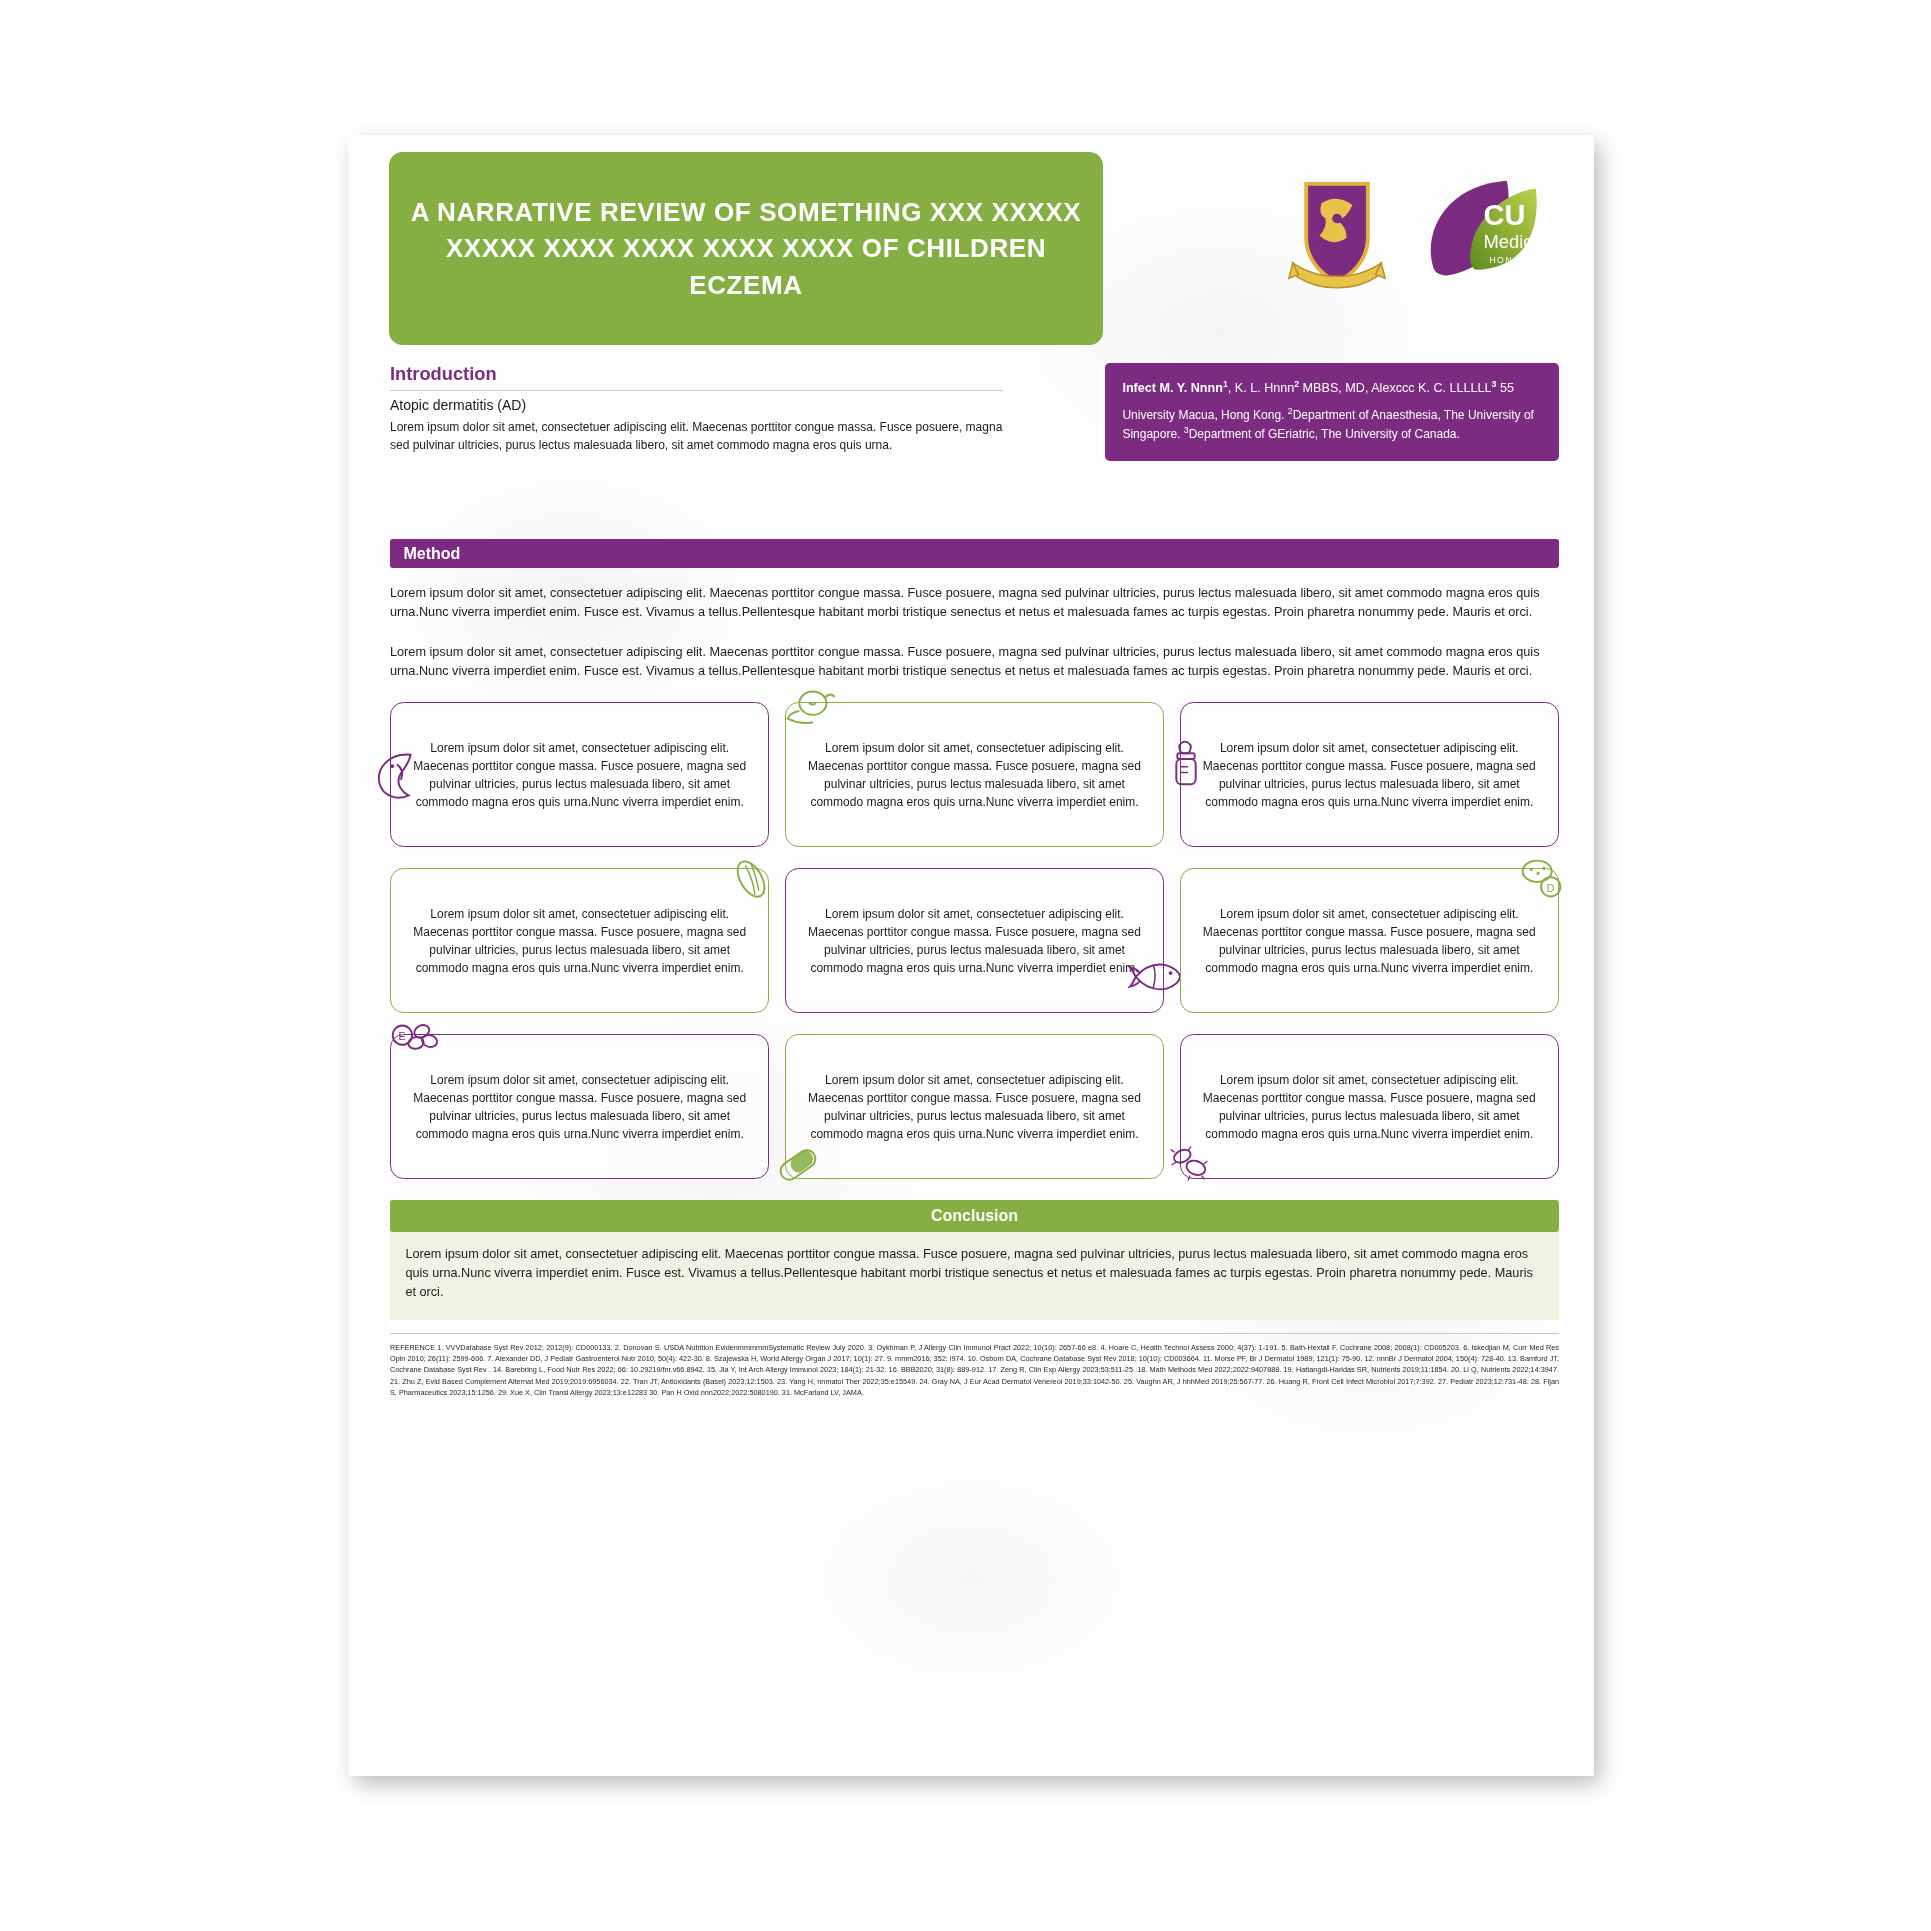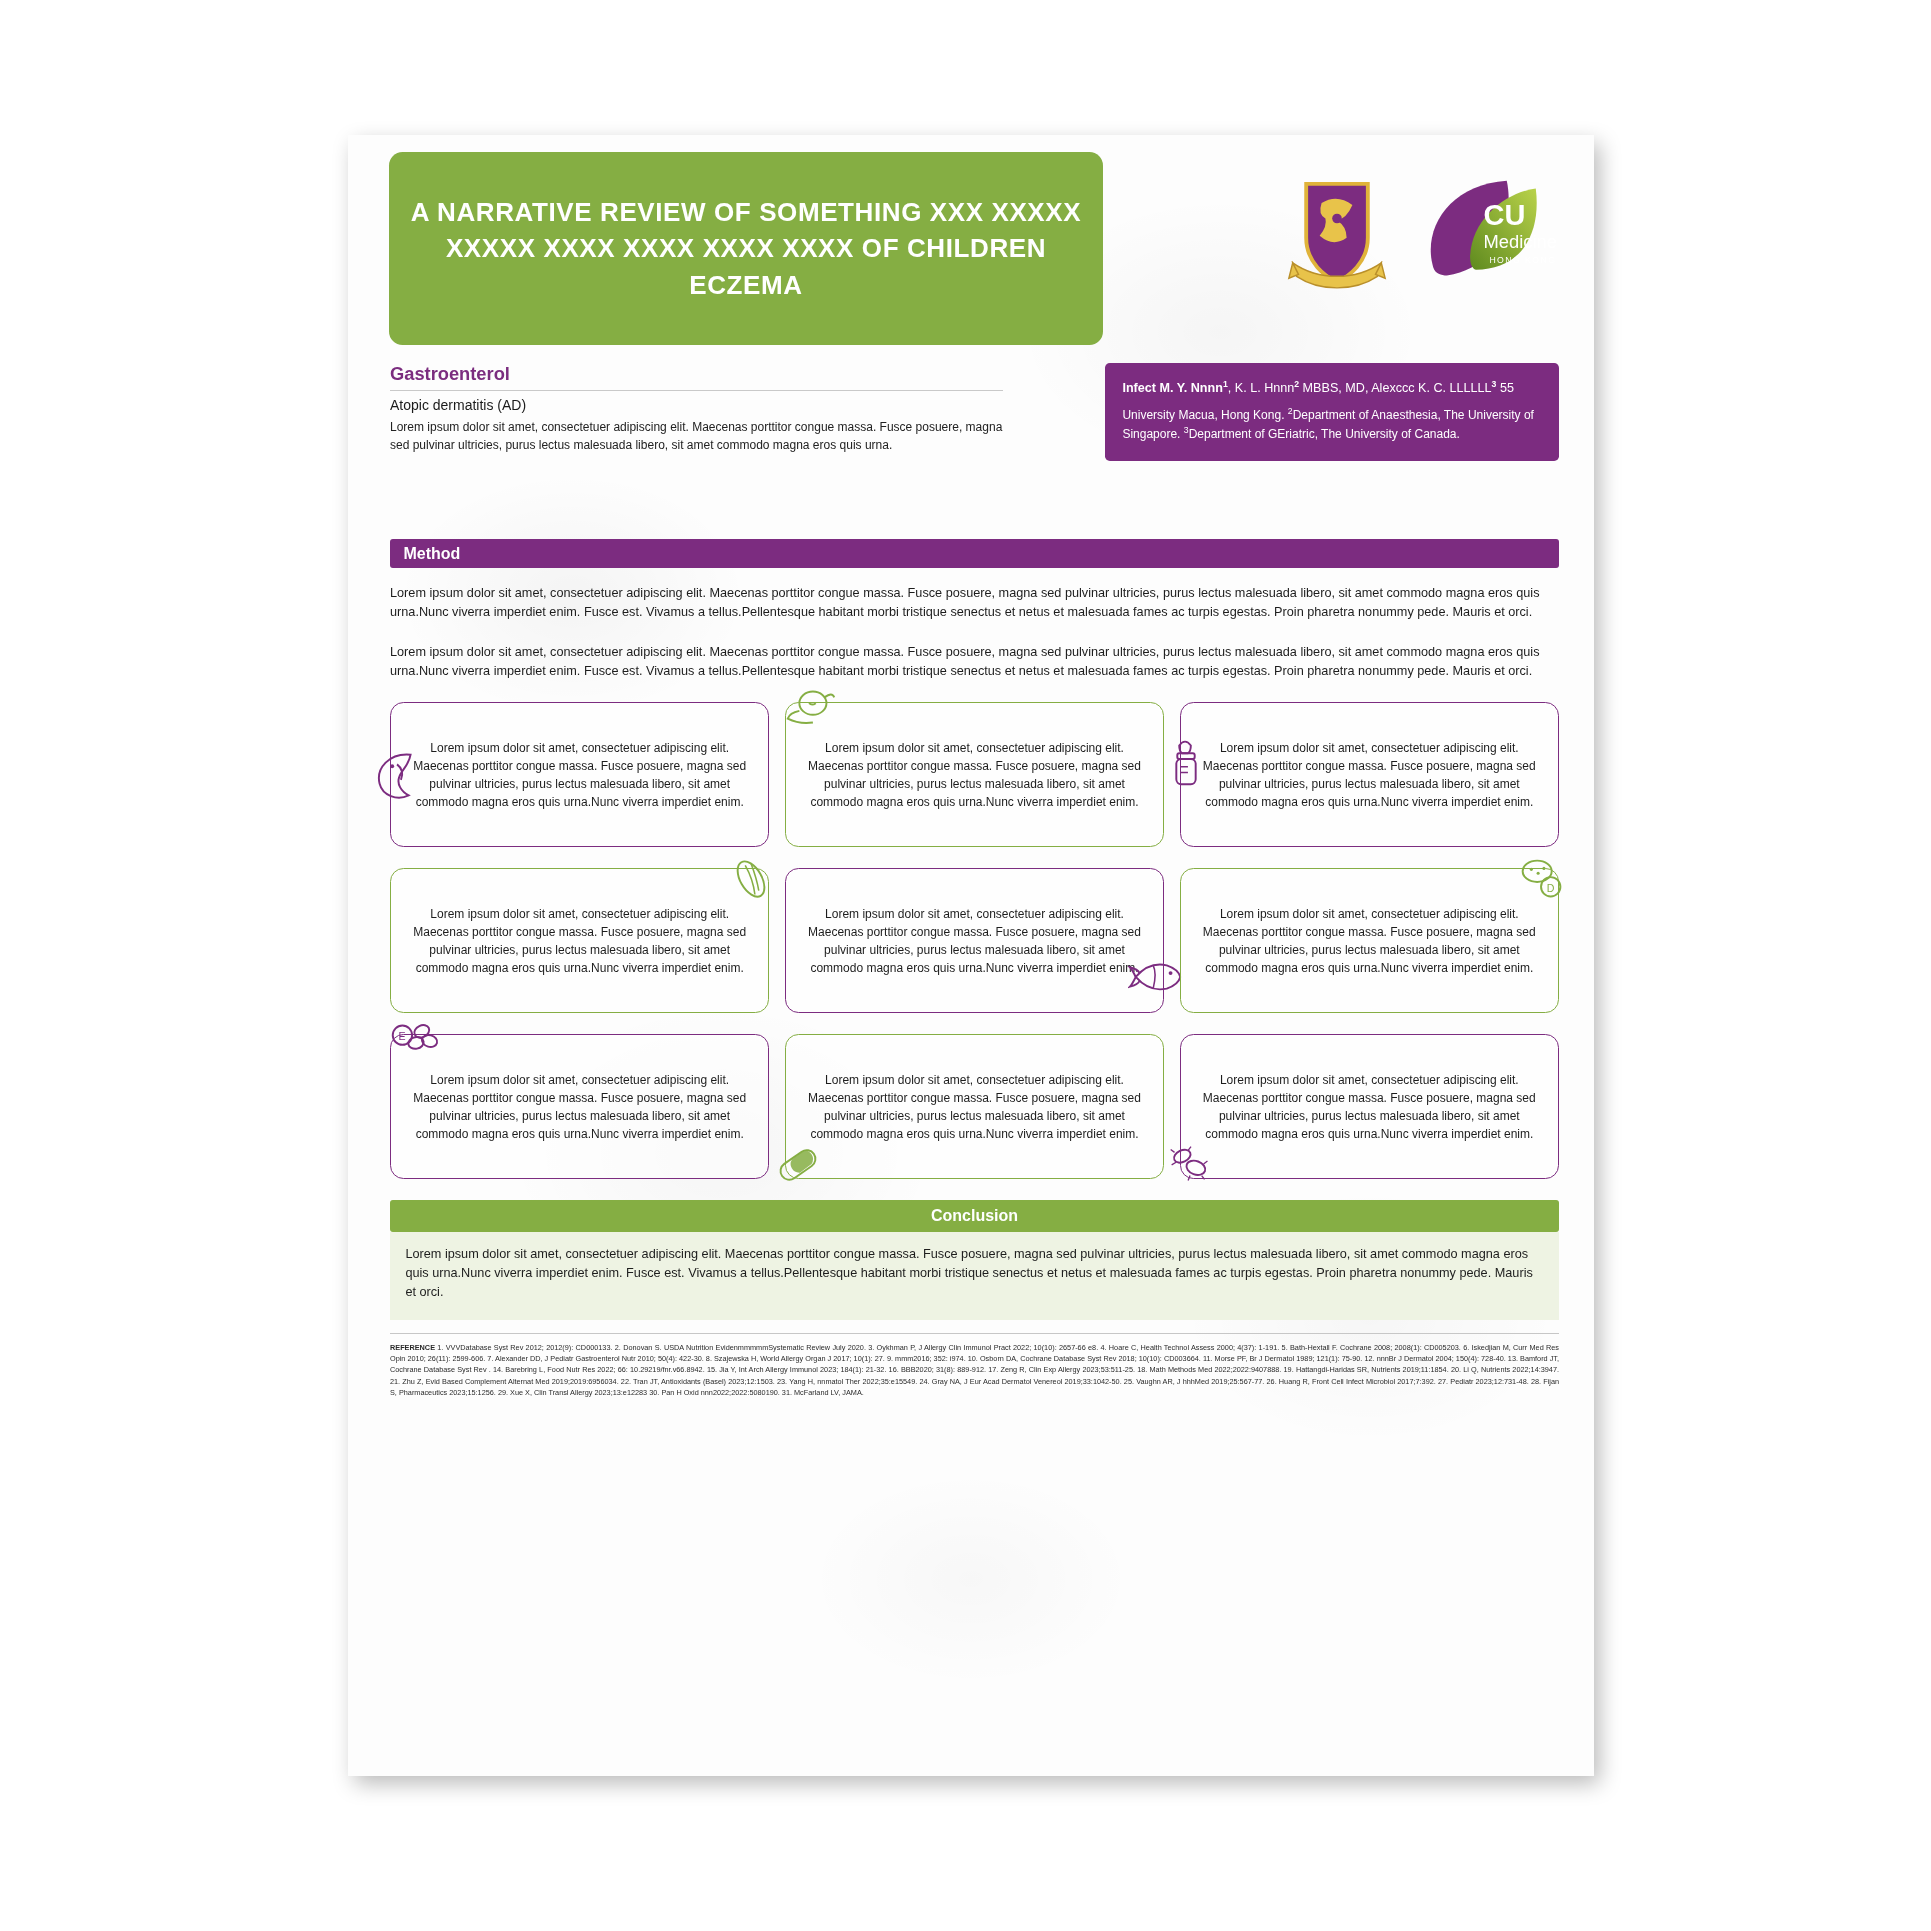--- a/index.html
+++ b/index.html
@@ -290,7 +290,7 @@
 
       <div class="mid-row">
         <div class="intro">
-          <h2>Gastroenterol</h2>
+          <h2>Introduction</h2>
           <h3>Atopic dermatitis (AD)</h3>
           <p>Lorem ipsum dolor sit amet, consectetuer adipiscing elit. Maecenas porttitor congue massa. Fusce posuere, magna sed pulvinar ultricies, purus lectus malesuada libero, sit amet commodo magna eros quis urna.</p>
         </div>

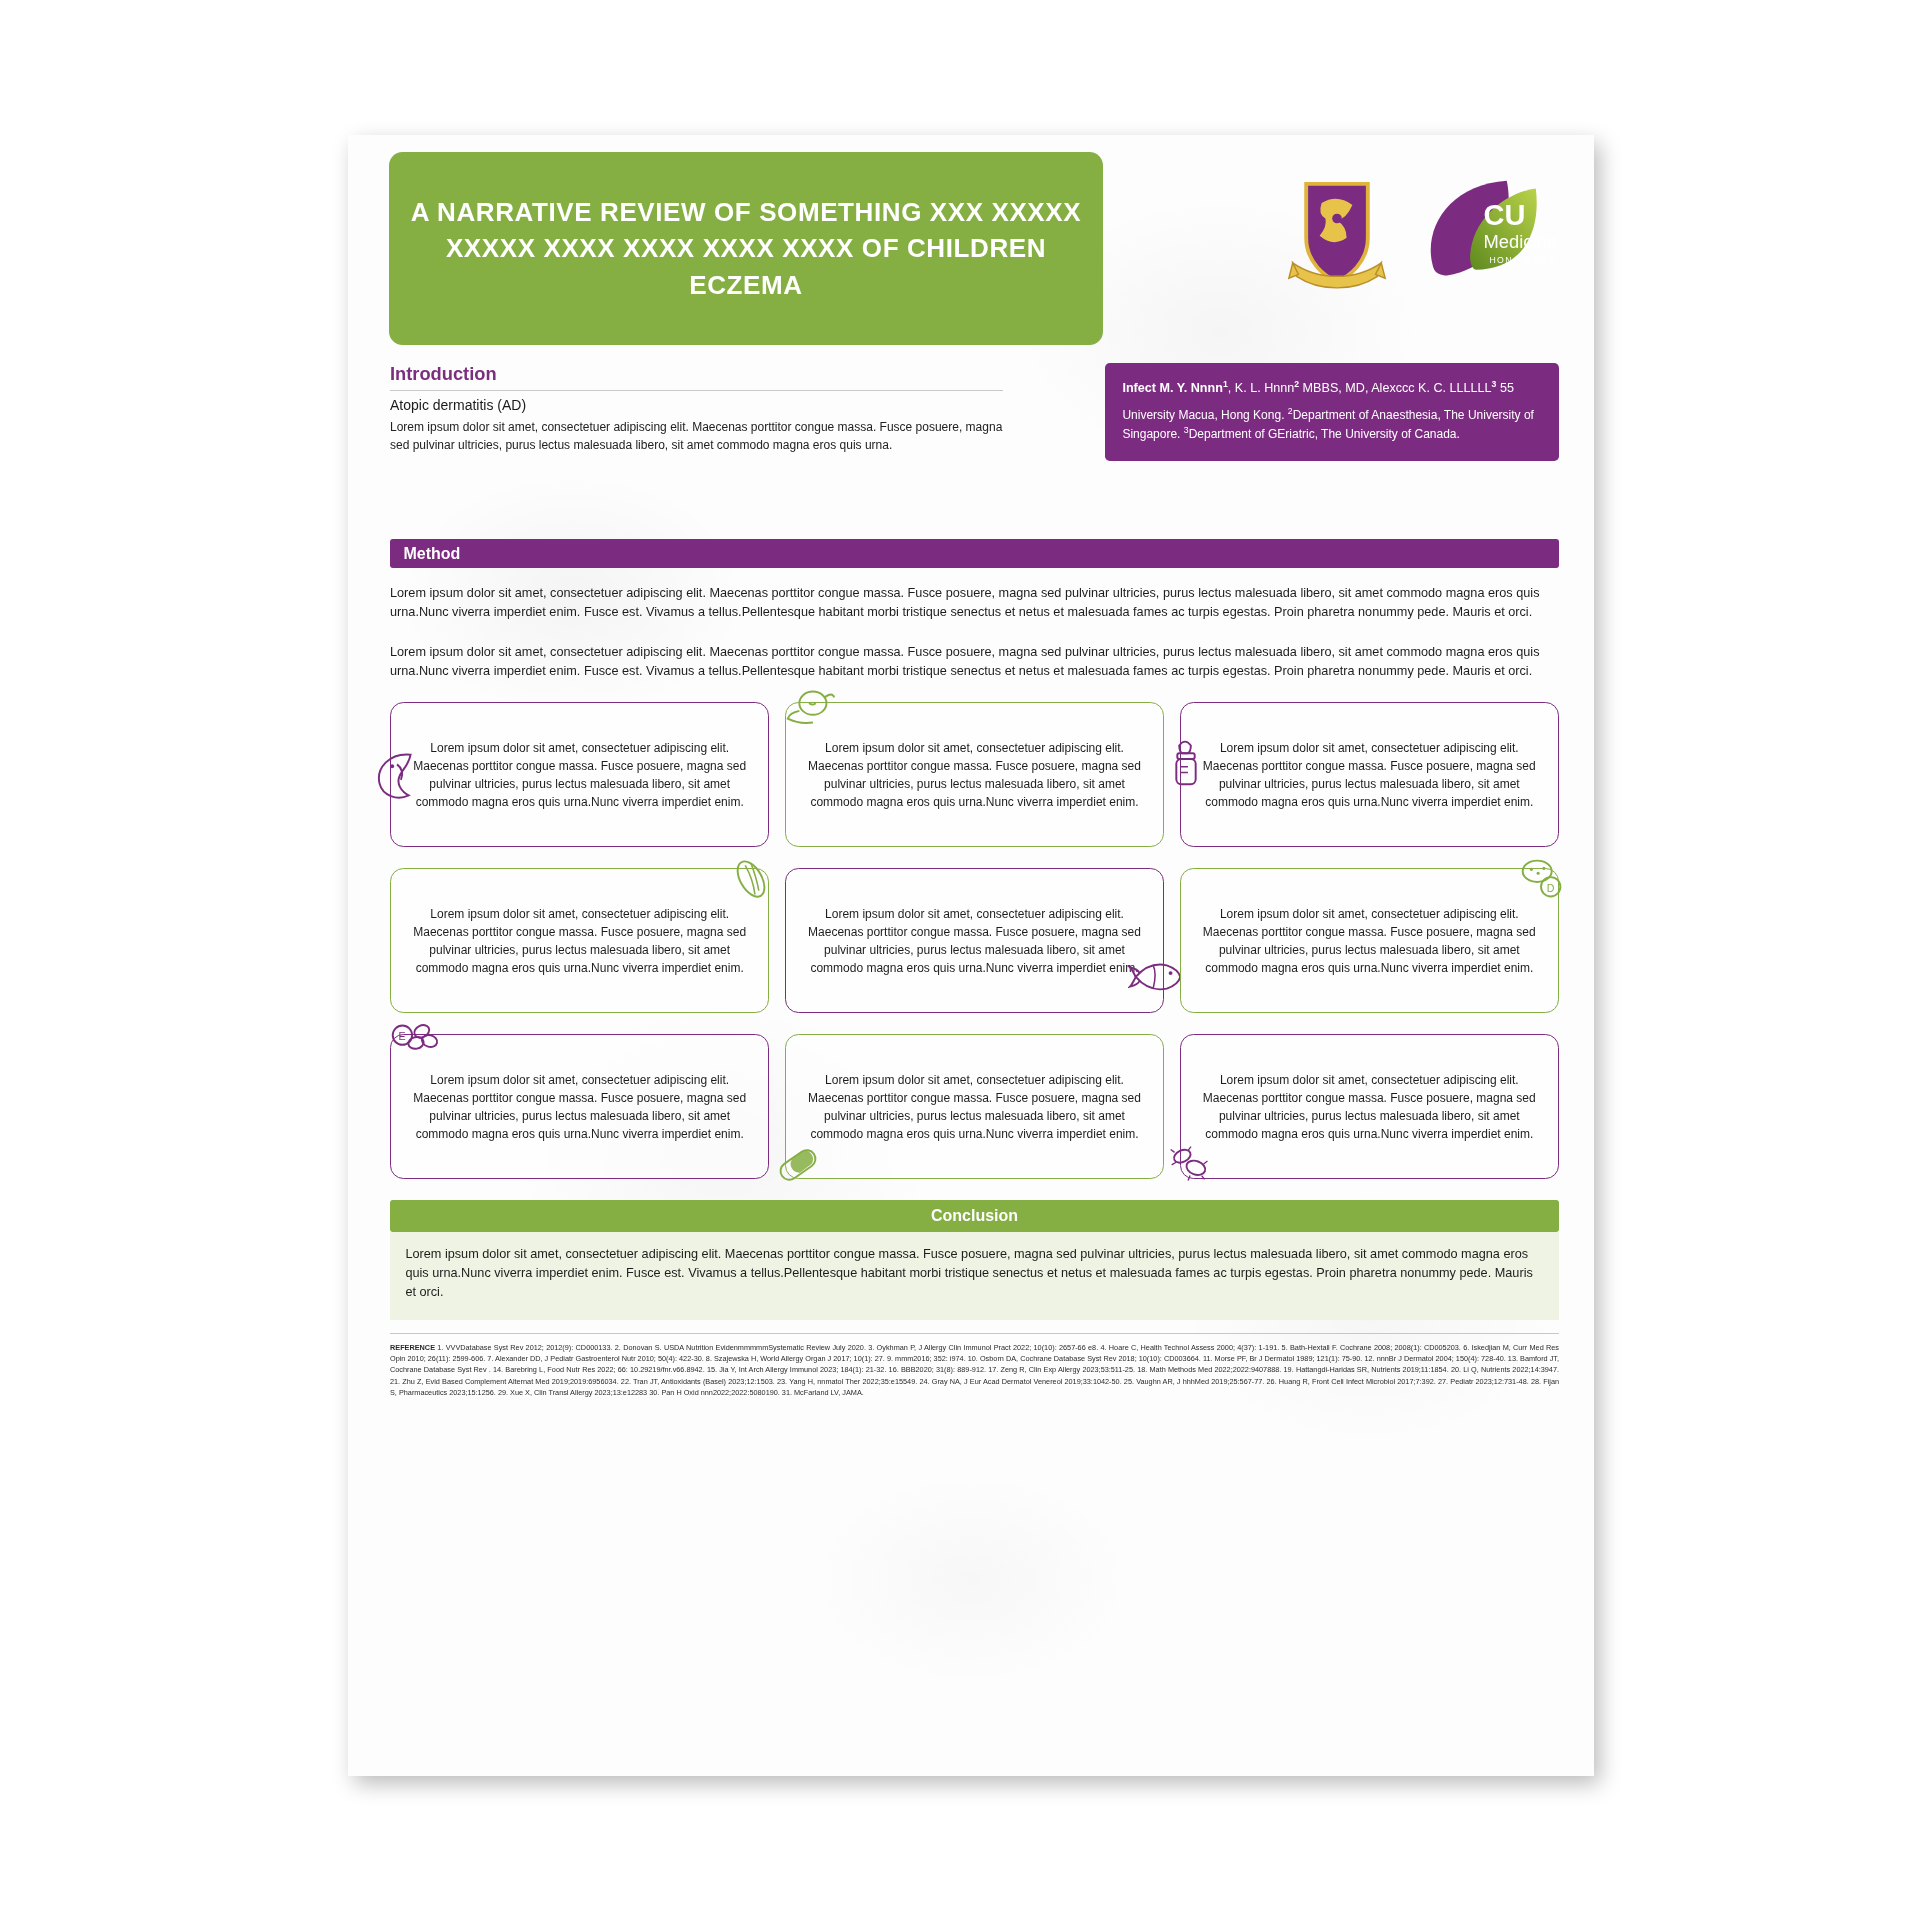--- a/index.html
+++ b/index.html
@@ -243,7 +243,7 @@
     color: #2a2a2a;
     text-align: justify;
   }
-  .refs b { font-weight: bold; }
+  .refs b { font-weight: normal; }
 </style>
 </head>
 <body>

